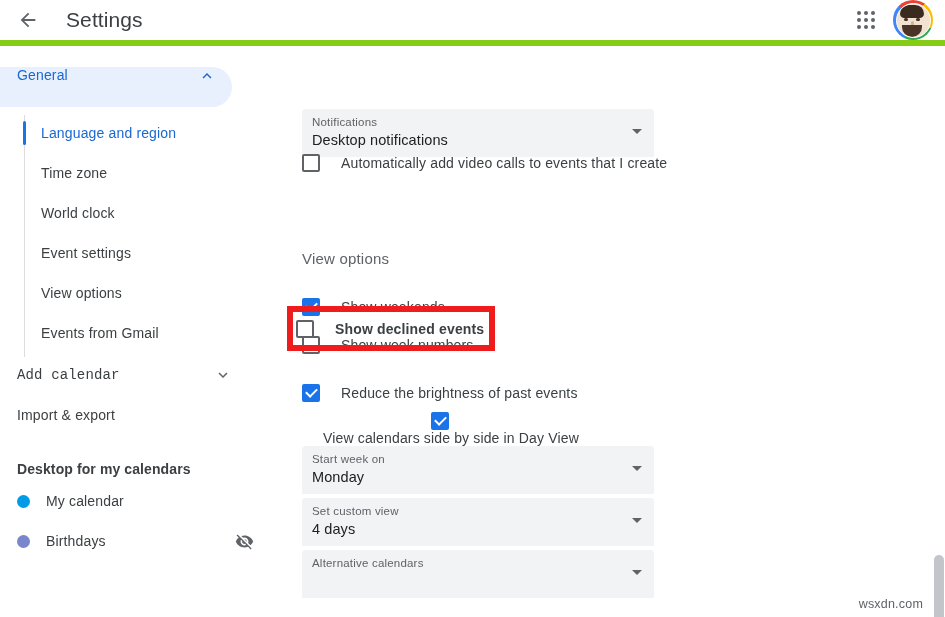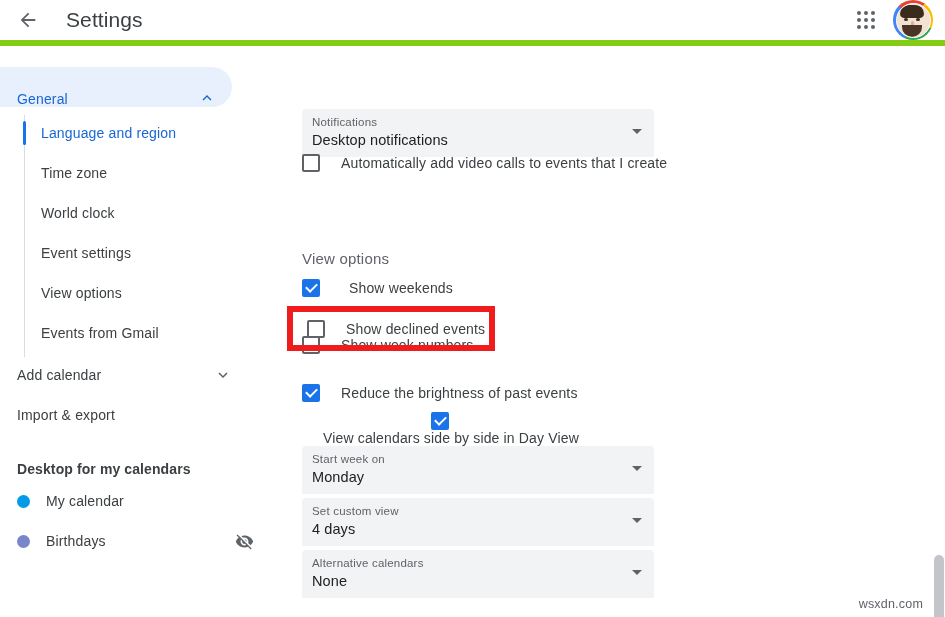--- a/index.html
+++ b/index.html
@@ -140,7 +140,7 @@
     background: #e8f0fe;
     border-radius: 0 20px 20px 0;
     display: flex;
-    align-items: flex-end;
+    align-items: flex-start;
     cursor: pointer;
   }
   .sb-general-label {

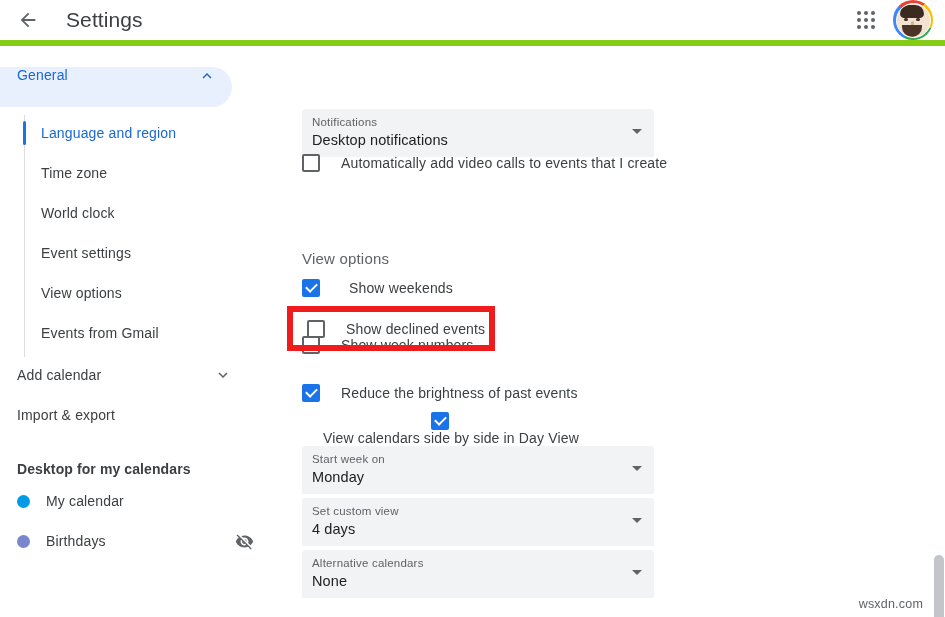--- a/index.html
+++ b/index.html
@@ -481,7 +481,7 @@
 
   <div class="section-title" style="position:absolute; left:31px; top:203px;">View options</div>
 
-  <div class="cb-row" style="position:absolute; left:31px; top:228px;gap:8px;">
+  <div class="cb-row" style="position:absolute; left:31px; top:247px;">
     <span class="cb on"></span>
     <span class="cb-label">Show weekends</span>
   </div>

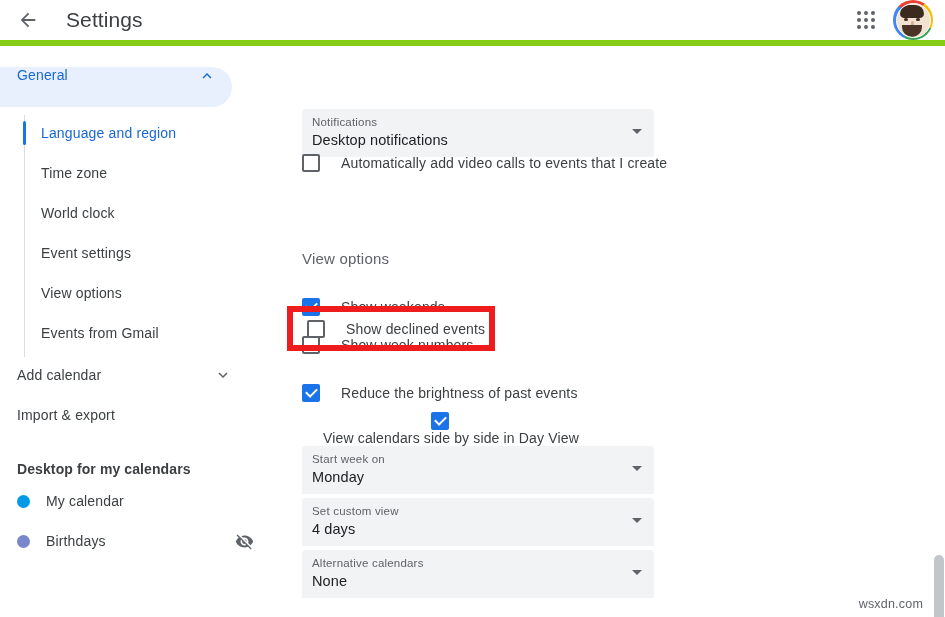--- a/index.html
+++ b/index.html
@@ -486,7 +486,7 @@
     <span class="cb-label">Show weekends</span>
   </div>
 
-  <div class="cb-row" style="position:absolute; left:36px; top:269px;">
+  <div class="cb-row" style="position:absolute; left:25px; top:269px;font-weight:bold;">
     <span class="cb off"></span>
     <span class="cb-label">Show declined events</span>
   </div>

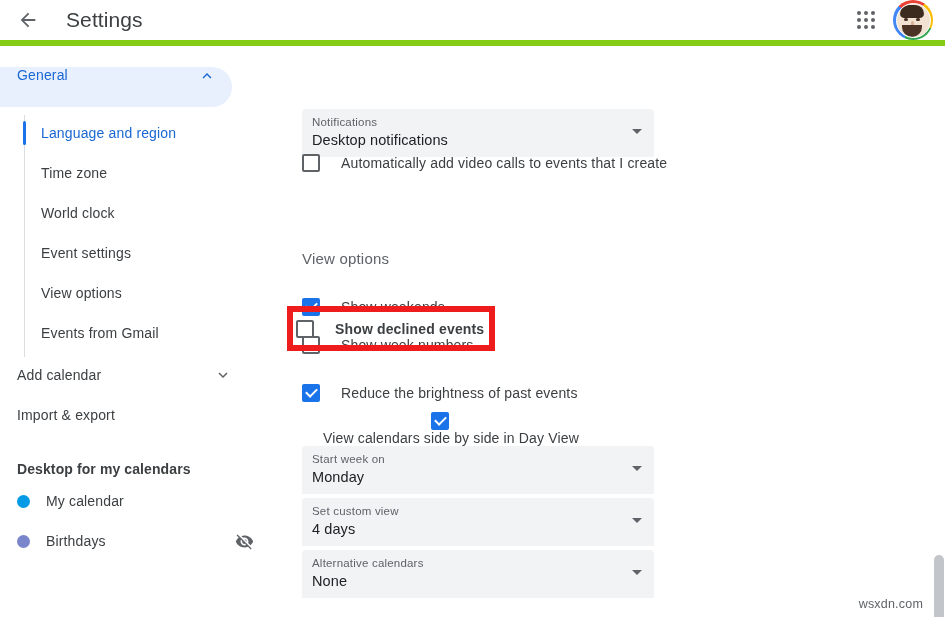--- a/index.html
+++ b/index.html
@@ -434,7 +434,7 @@
     </div>
   </div>
 
-  <div class="sb-row" style="margin-top:2px;">
+  <div class="sb-row" style="margin-top:2px;font-family:Liberation Mono, monospace;">
     <span class="label">Add calendar</span>
     <span class="chev">
       <svg width="18" height="18" viewBox="0 0 24 24">

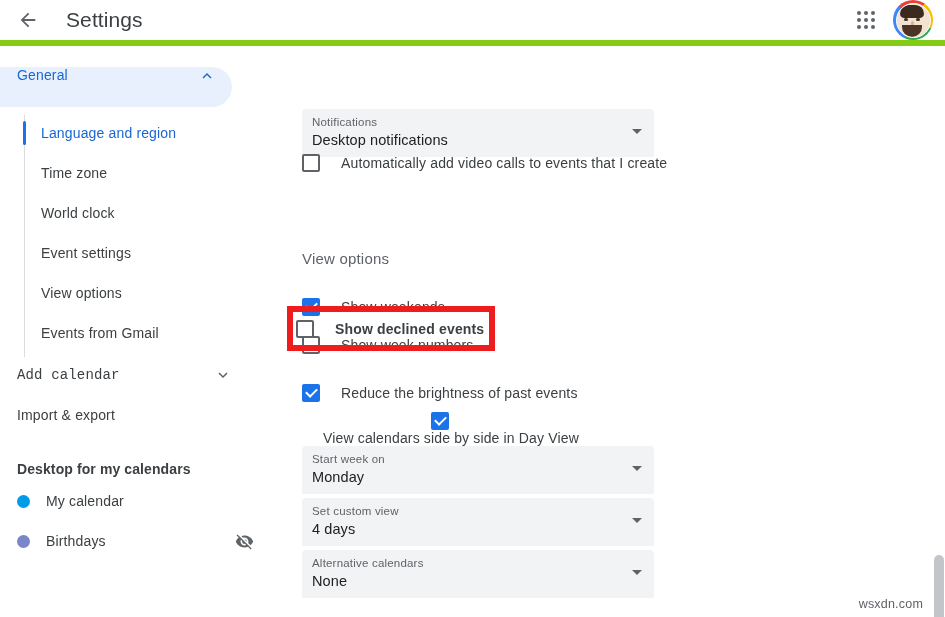--- a/index.html
+++ b/index.html
@@ -520,7 +520,6 @@
 
   <div class="select-field" style="position:absolute; left:31px; top:503px;">
     <div class="sf-label">Alternative calendars</div>
-    <div class="sf-value">None</div>
     <div class="sf-arrow"></div>
   </div>
 </div>

